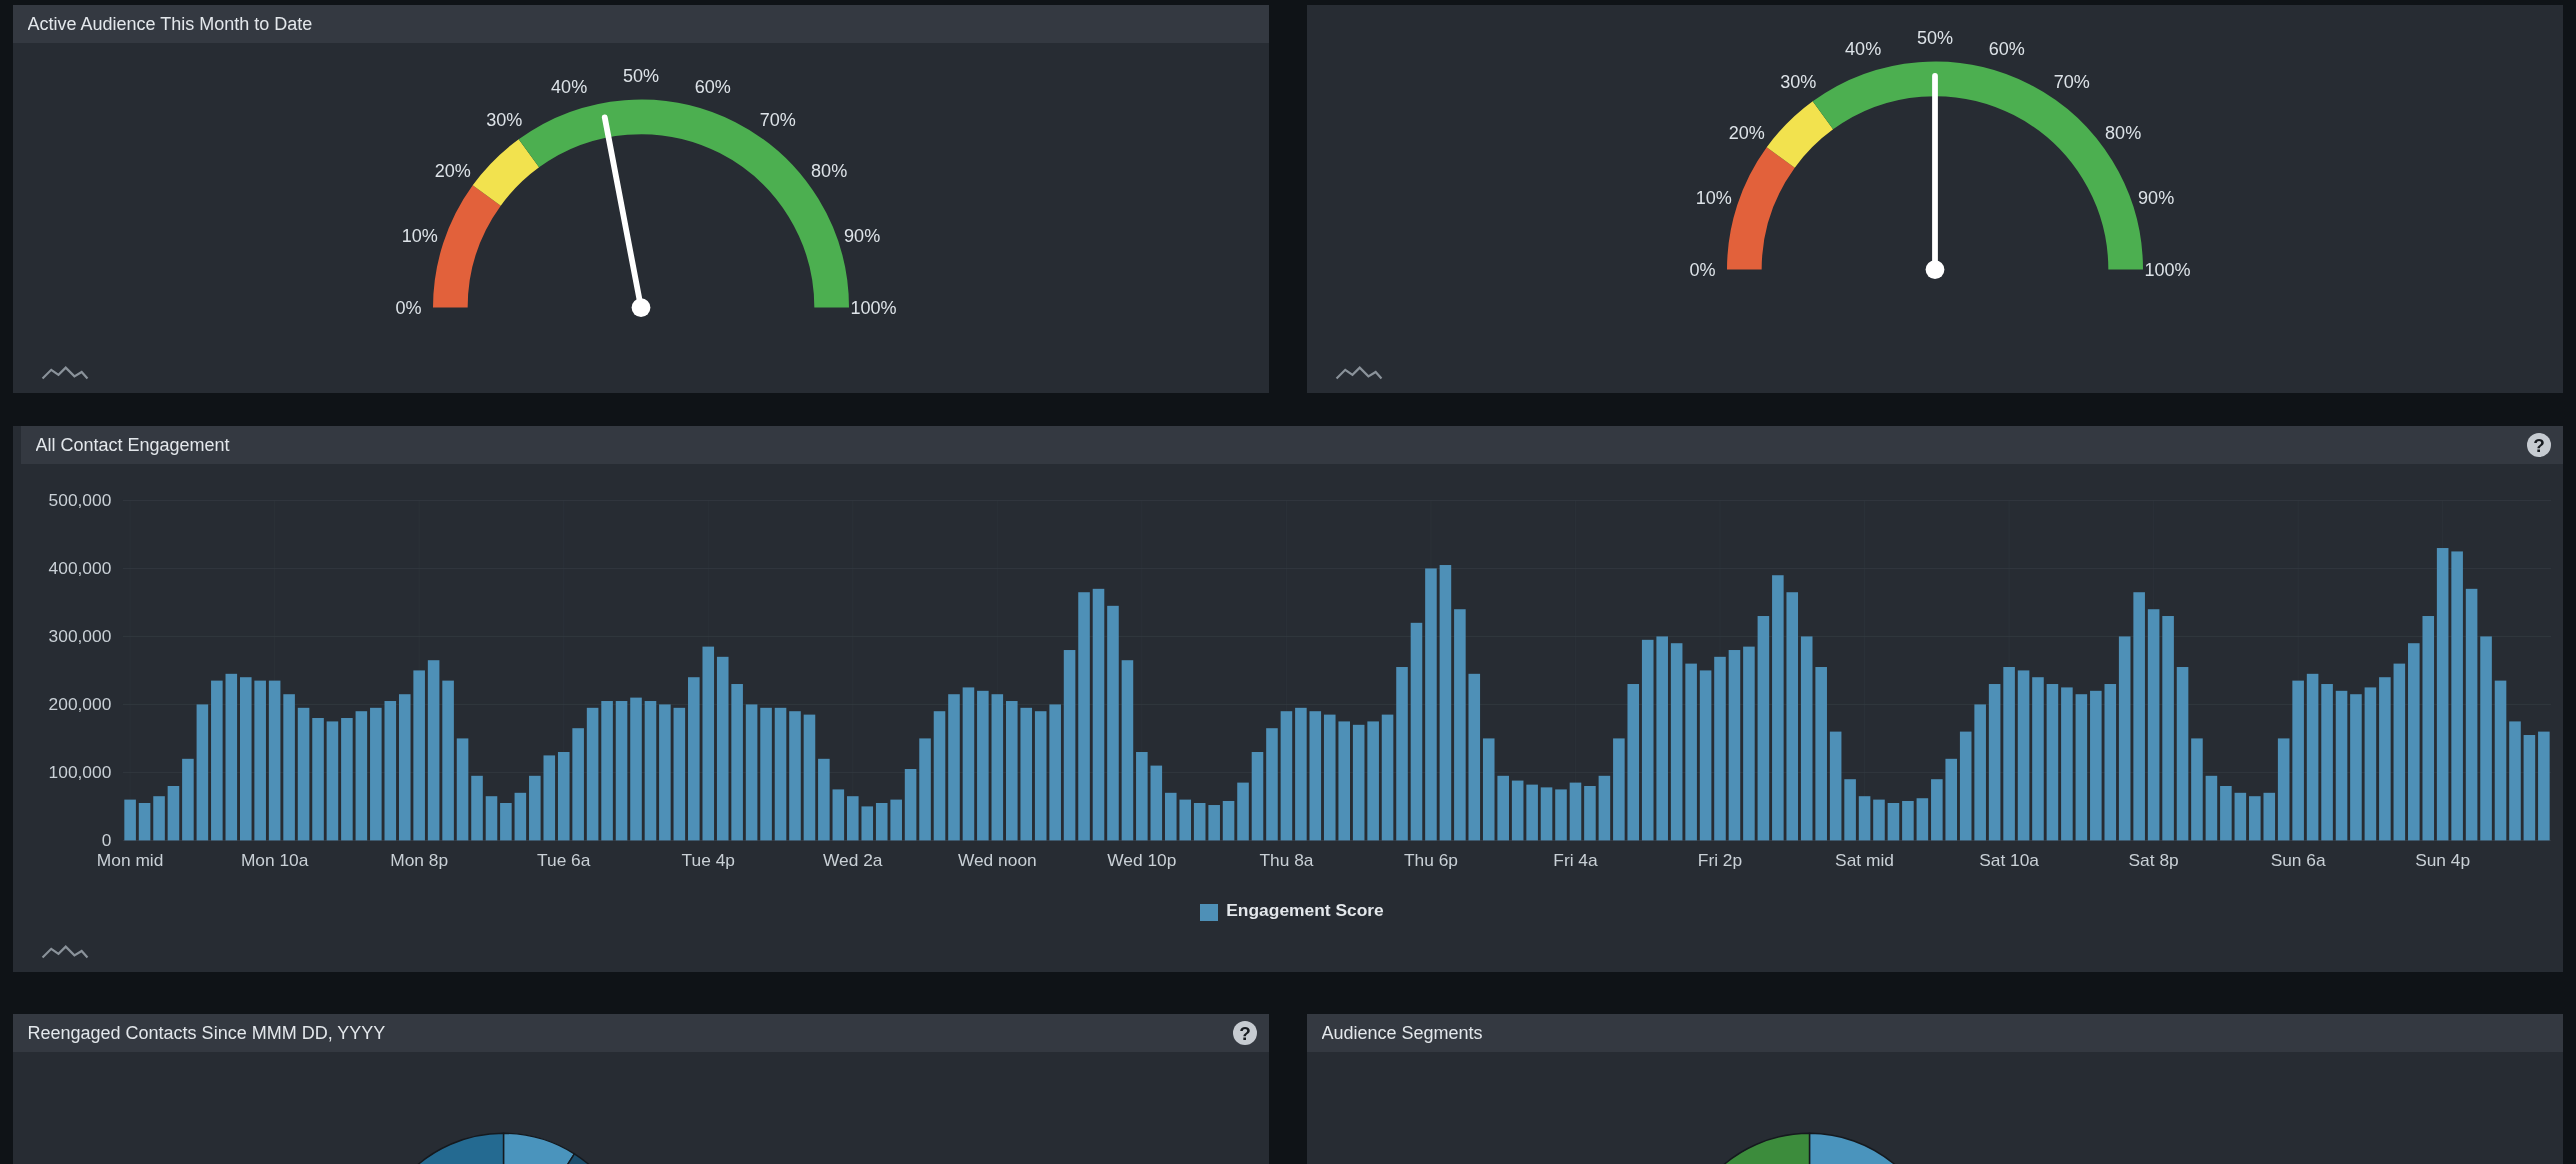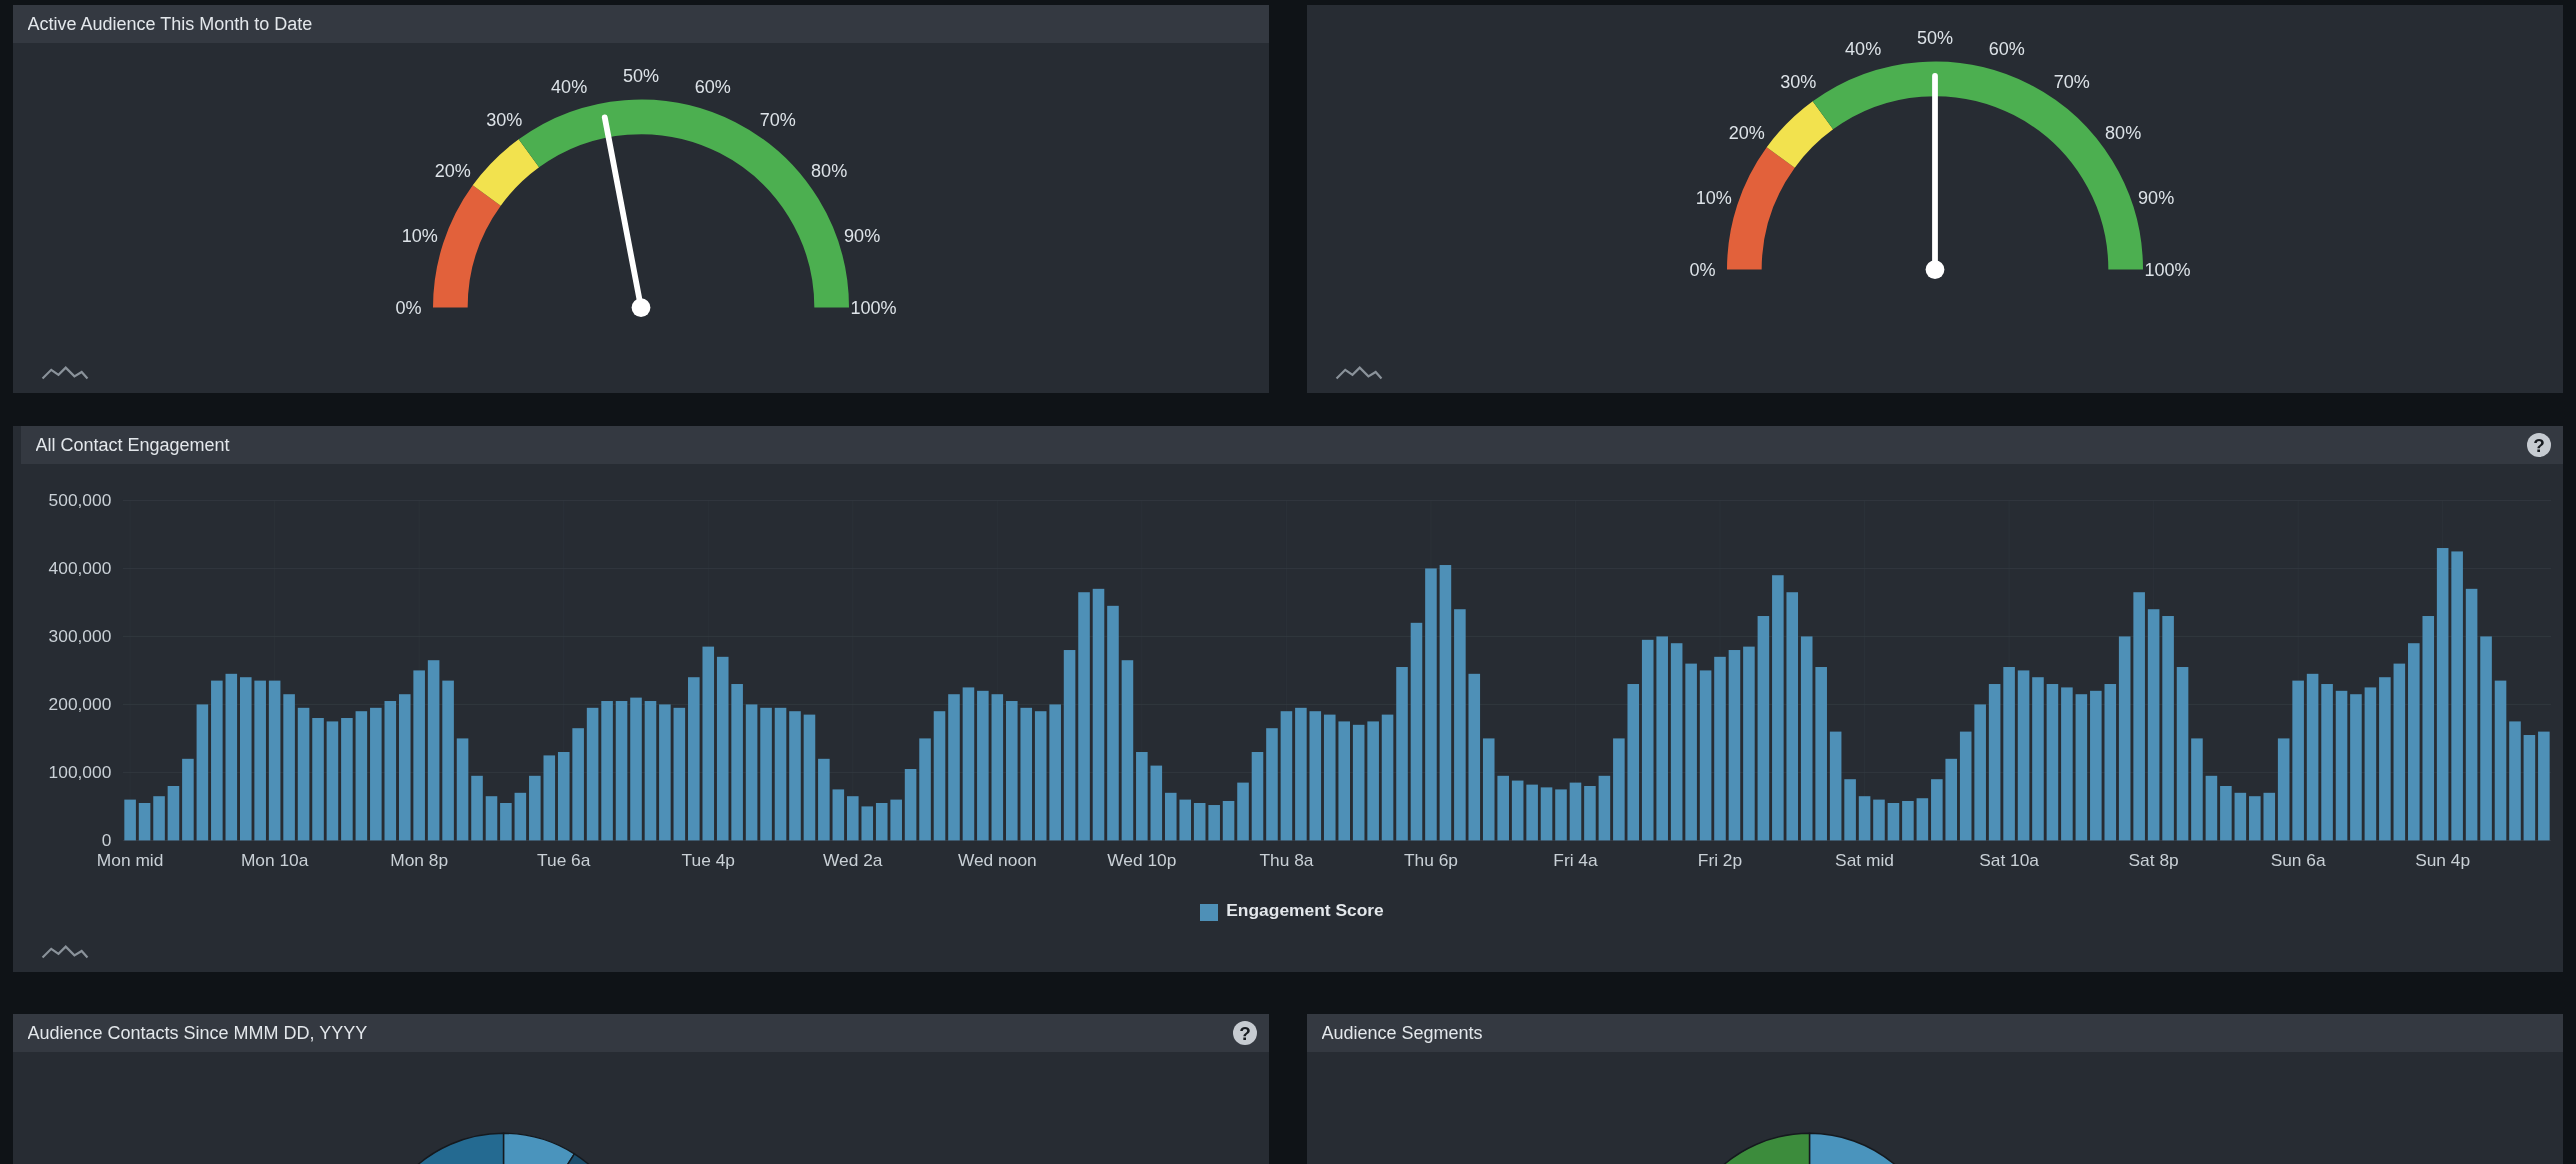--- a/index.html
+++ b/index.html
@@ -348,7 +348,7 @@
   <div class="row row3">
     <section class="panel">
       <header>
-        <span class="ptitle">Audience Contacts Since MMM DD, YYYY</span>
+        <span class="ptitle">Reengaged Contacts Since MMM DD, YYYY</span>
         <span class="help">?</span>
       </header>
       <div class="pbody">

